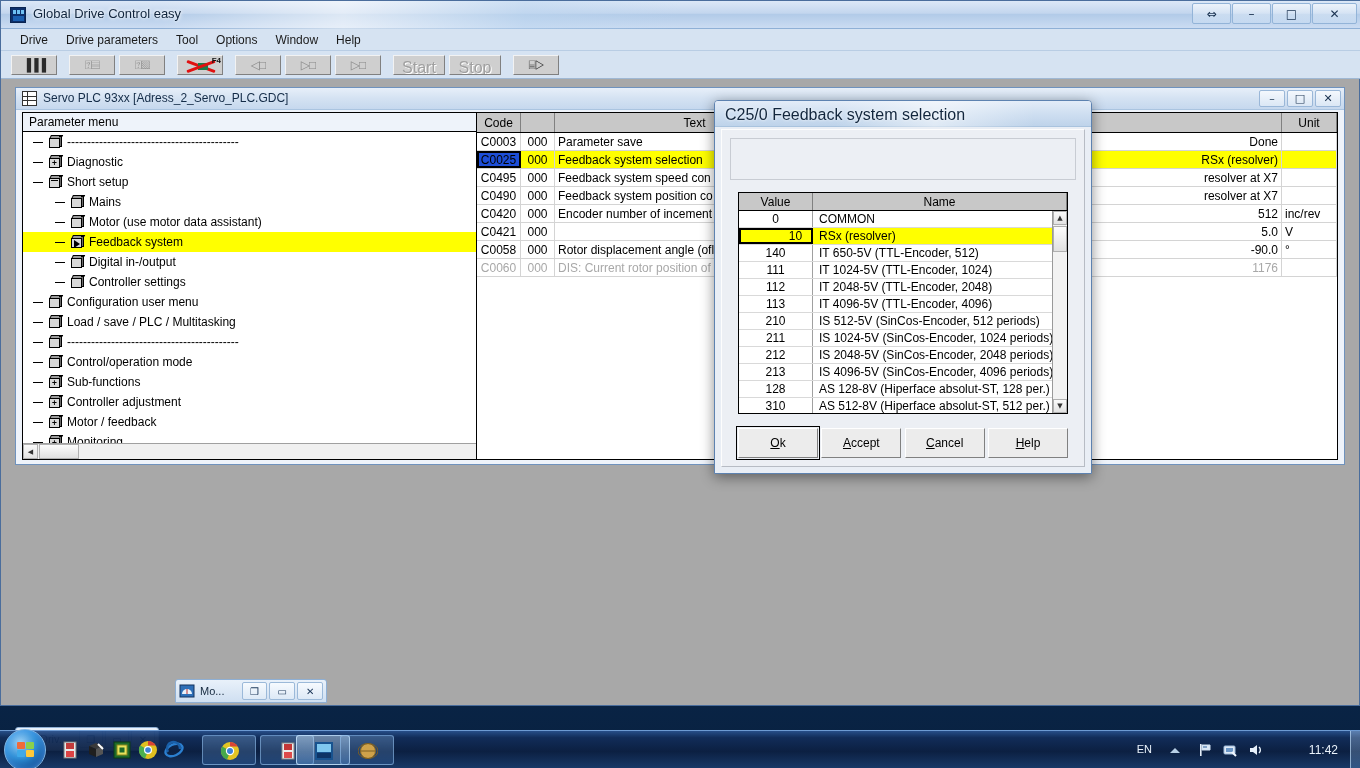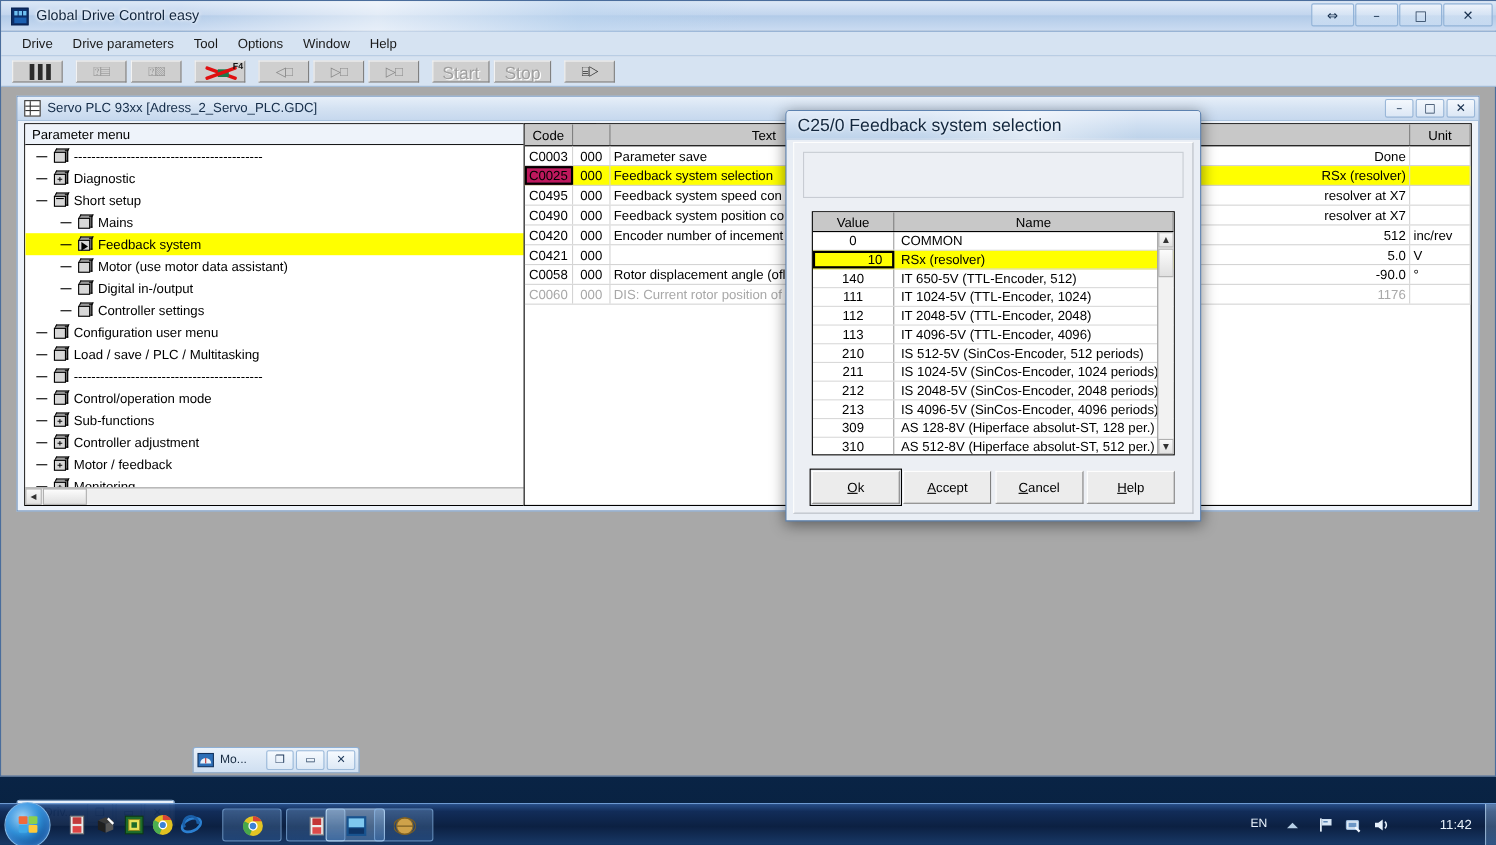--- a/index.html
+++ b/index.html
@@ -214,7 +214,7 @@
   .c-val  { flex:1; justify-content:flex-end; text-align:right; }
   .c-unit { width:55px; justify-content:flex-start; }
   .code-box-sel {
-    outline:2px solid #000; outline-offset:-2px; background:#be185d;
+    outline:2px solid #000; outline-offset:-2px; background:#1d4ed8;
   }
 
   

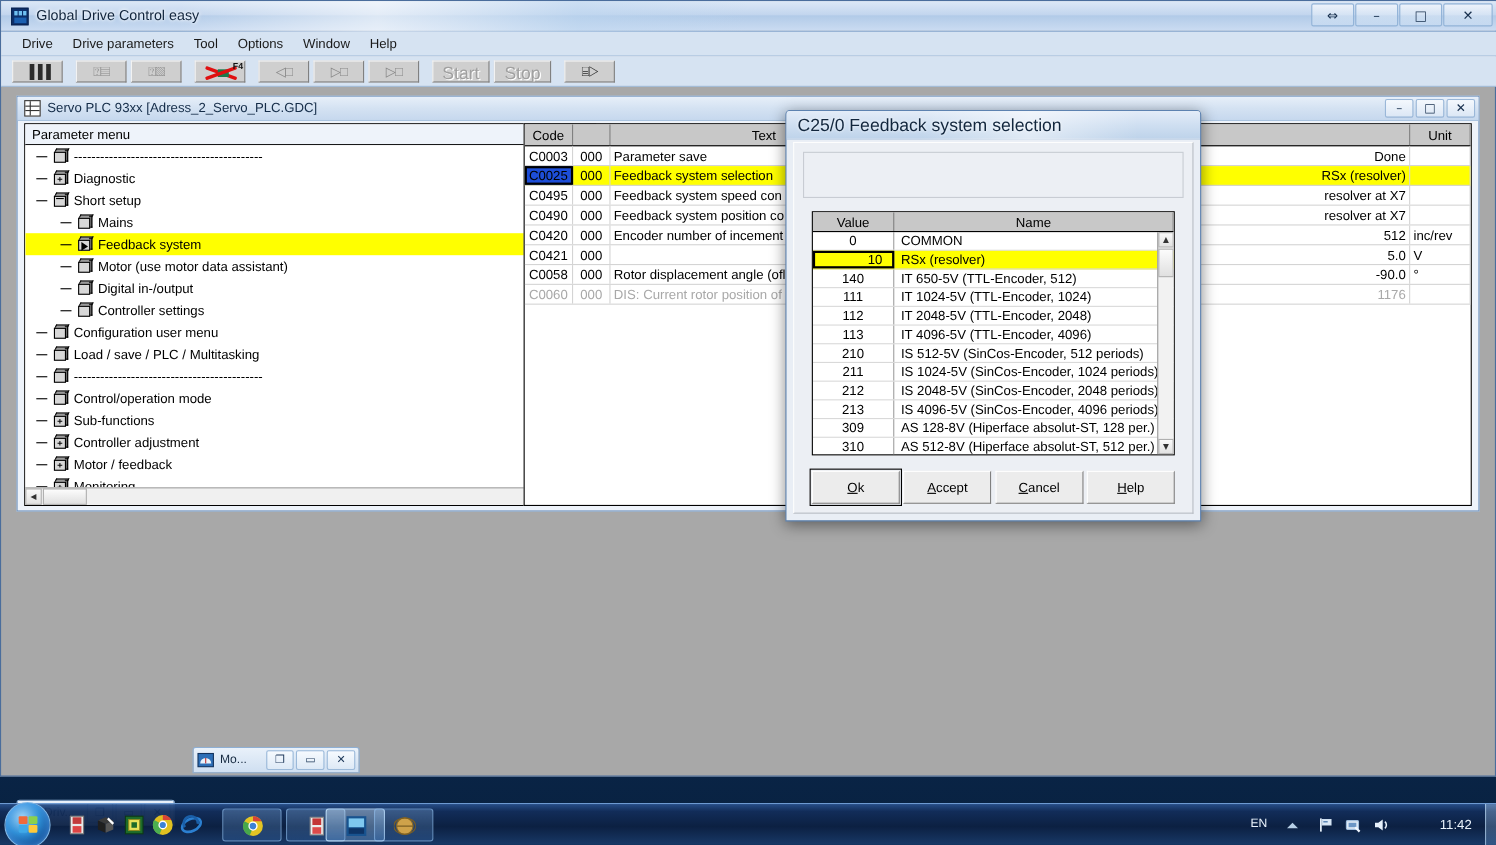--- a/index.html
+++ b/index.html
@@ -485,6 +485,16 @@
               </span>
               <span class="tree-label">Mains</span>
             </div>
+            <div class="tree-row">
+              <span class="t-indent" style="width: 28px;"></span>
+              <span class="t-stem"></span>
+              <span class="node-icon">
+                <span class="top"></span>
+                <span class="side"></span>
+                <span class="face"></span>
+              </span>
+              <span class="tree-label">Motor  (use motor data assistant)</span>
+            </div>
             <div class="tree-row sel">
               <span class="t-indent" style="width: 28px;"></span>
               <span class="t-stem"></span>
@@ -495,16 +505,6 @@
                 <span class="arrow"></span>
               </span>
               <span class="tree-label">Feedback system</span>
-            </div>
-            <div class="tree-row">
-              <span class="t-indent" style="width: 28px;"></span>
-              <span class="t-stem"></span>
-              <span class="node-icon">
-                <span class="top"></span>
-                <span class="side"></span>
-                <span class="face"></span>
-              </span>
-              <span class="tree-label">Motor  (use motor data assistant)</span>
             </div>
             <div class="tree-row">
               <span class="t-indent" style="width: 28px;"></span>

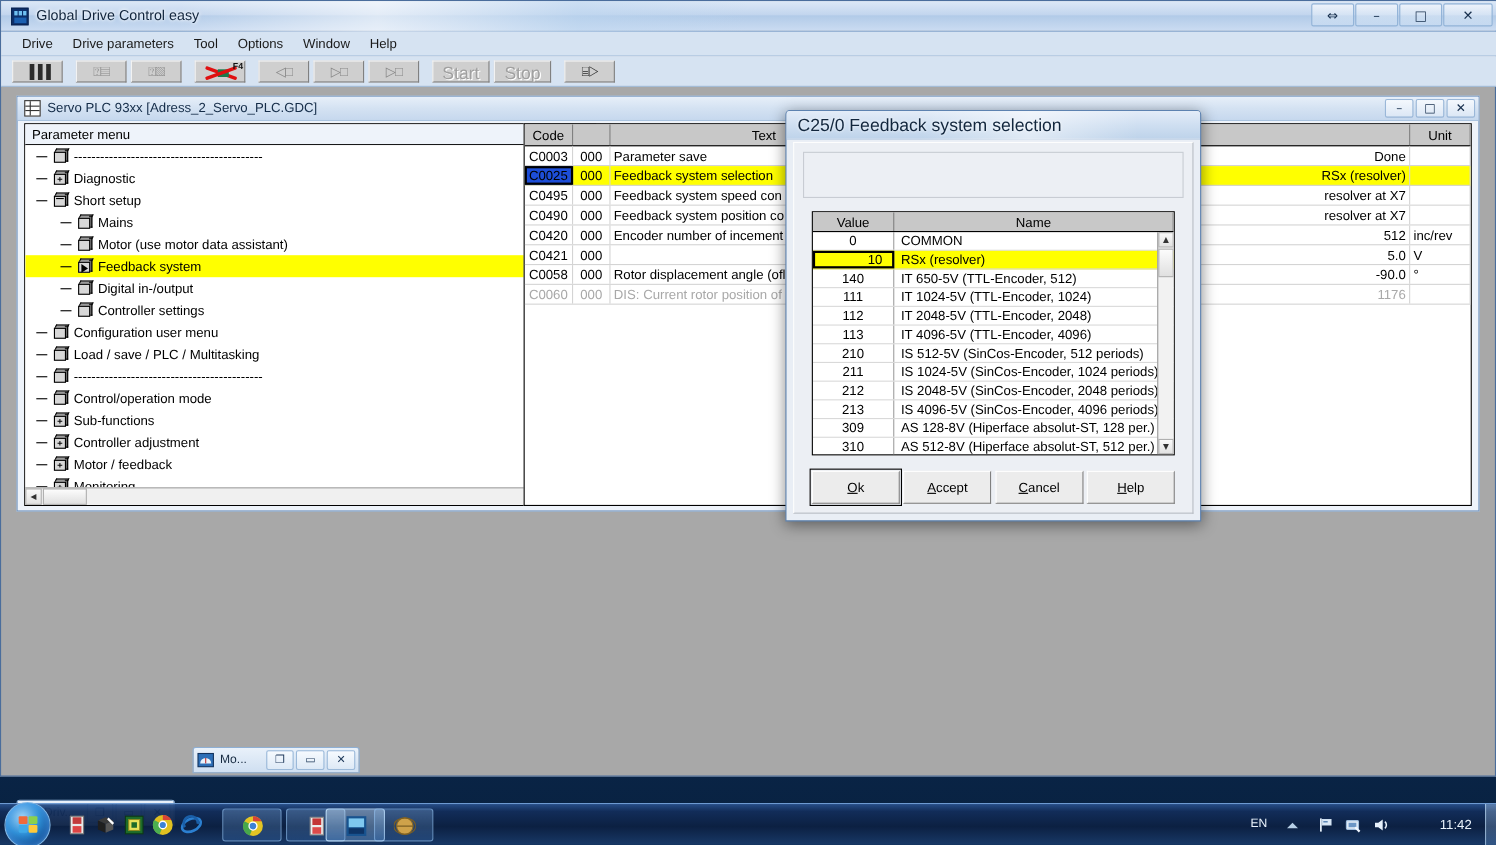--- a/index.html
+++ b/index.html
@@ -781,7 +781,7 @@
               <div class="c dl-name">IS 4096-5V  (SinCos-Encoder, 4096 periods)</div>
             </div>
             <div class="dl-row">
-              <div class="c dl-val">309</div>
+              <div class="c dl-val">128</div>
               <div class="c dl-name">AS   128-8V  (Hiperface absolut-ST,   128 per.)</div>
             </div>
             <div class="dl-row">

